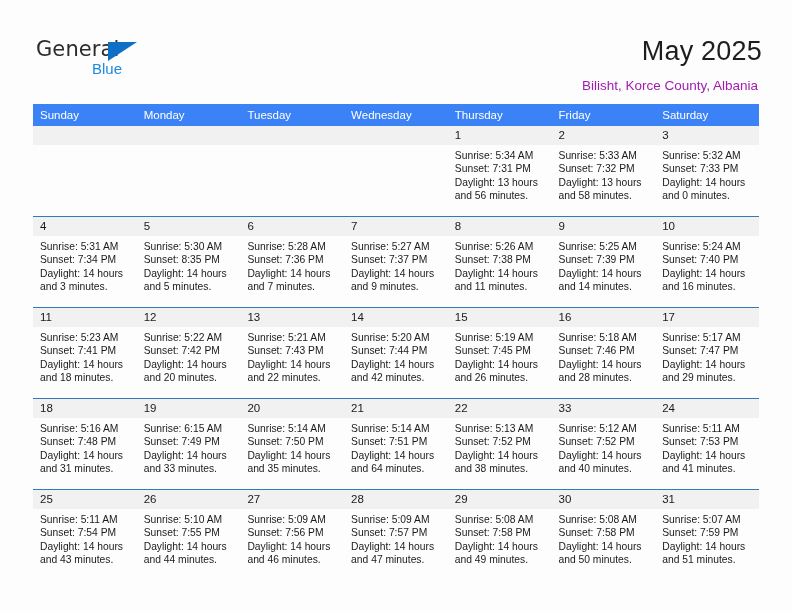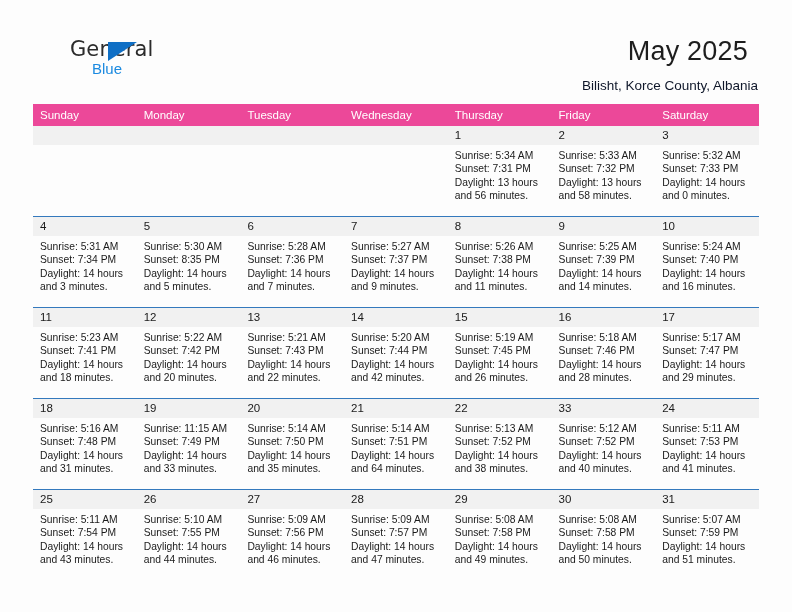--- a/index.html
+++ b/index.html
@@ -47,7 +47,6 @@
     font-family: "DejaVu Sans", sans-serif;
     font-weight: 400;
     line-height: 22px;
-    margin-left: 34px;
   }
   .logo-tri {
     position: absolute;

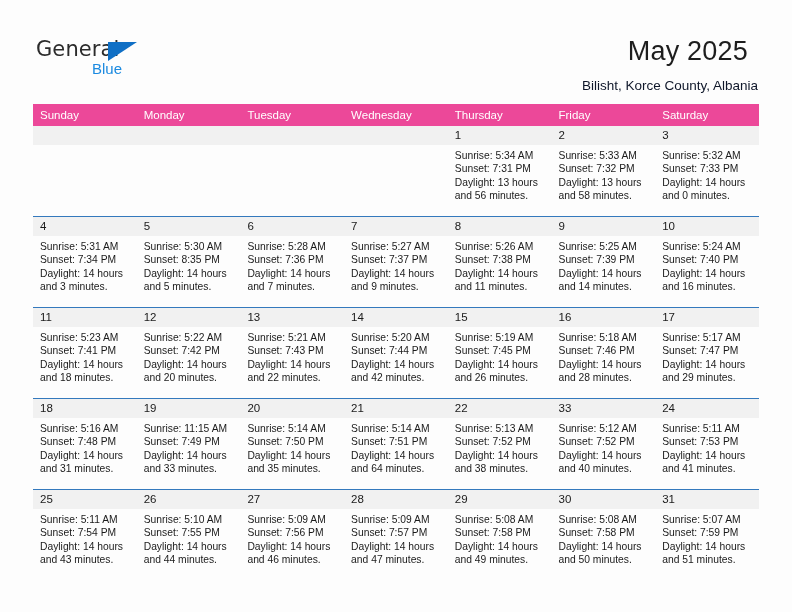--- a/index.html
+++ b/index.html
@@ -70,7 +70,7 @@
 
   .title {
     position: absolute;
-    right: 44px;
+    right: 30px;
     top: 36px;
     font-size: 27px;
     color: #1d1d1d;

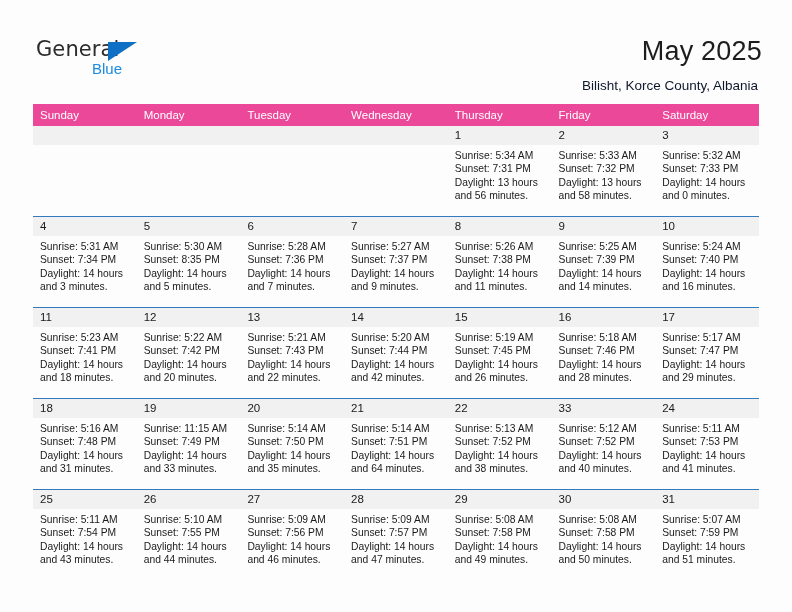--- a/index.html
+++ b/index.html
@@ -84,7 +84,7 @@
     right: 34px;
     top: 78px;
     font-size: 13.5px;
-    color: #0f172a;
+    color: #a21caf;
     font-weight: 400;
     text-align: right;
     white-space: nowrap;

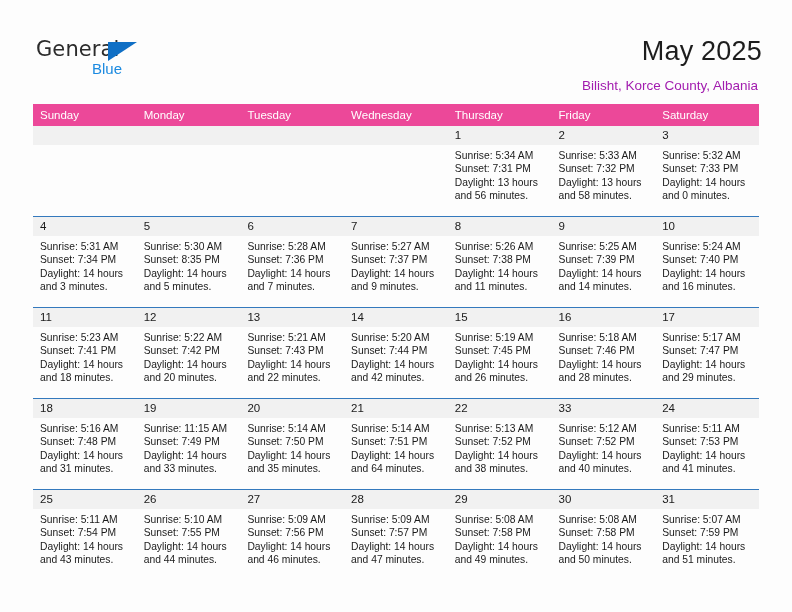--- a/index.html
+++ b/index.html
@@ -102,7 +102,7 @@
   .cal col { width: 103.714px; }
 
   .cal thead th {
-    background: #ec4899;
+    background: #3b82f6;
     color: #ffffff;
     font-size: 11.5px;
     font-weight: 400;

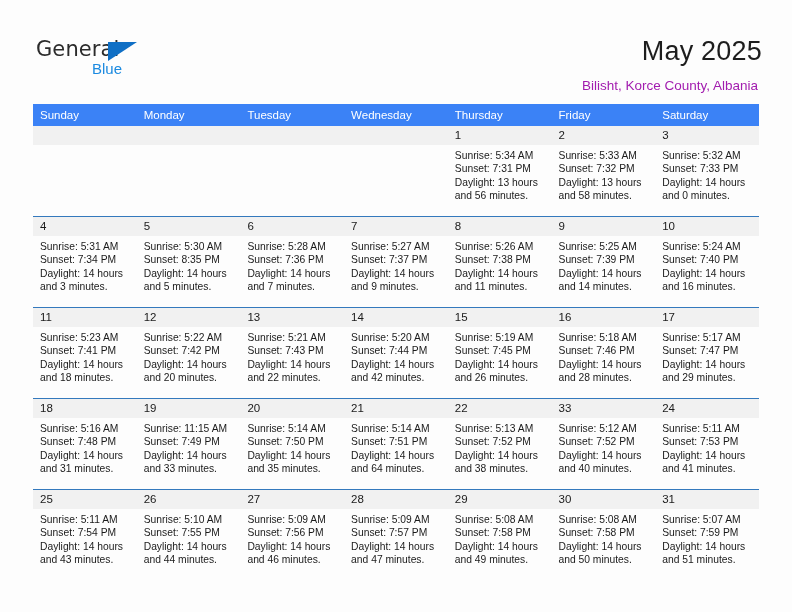--- a/index.html
+++ b/index.html
@@ -373,7 +373,7 @@
         <td>
           <div class="daynum">19</div>
           <div class="info">
-            <div>Sunrise: 11:15 AM</div>
+            <div>Sunrise: 6:15 AM</div>
             <div>Sunset: 7:49 PM</div>
             <div>Daylight: 14 hours</div>
             <div>and 33 minutes.</div>

